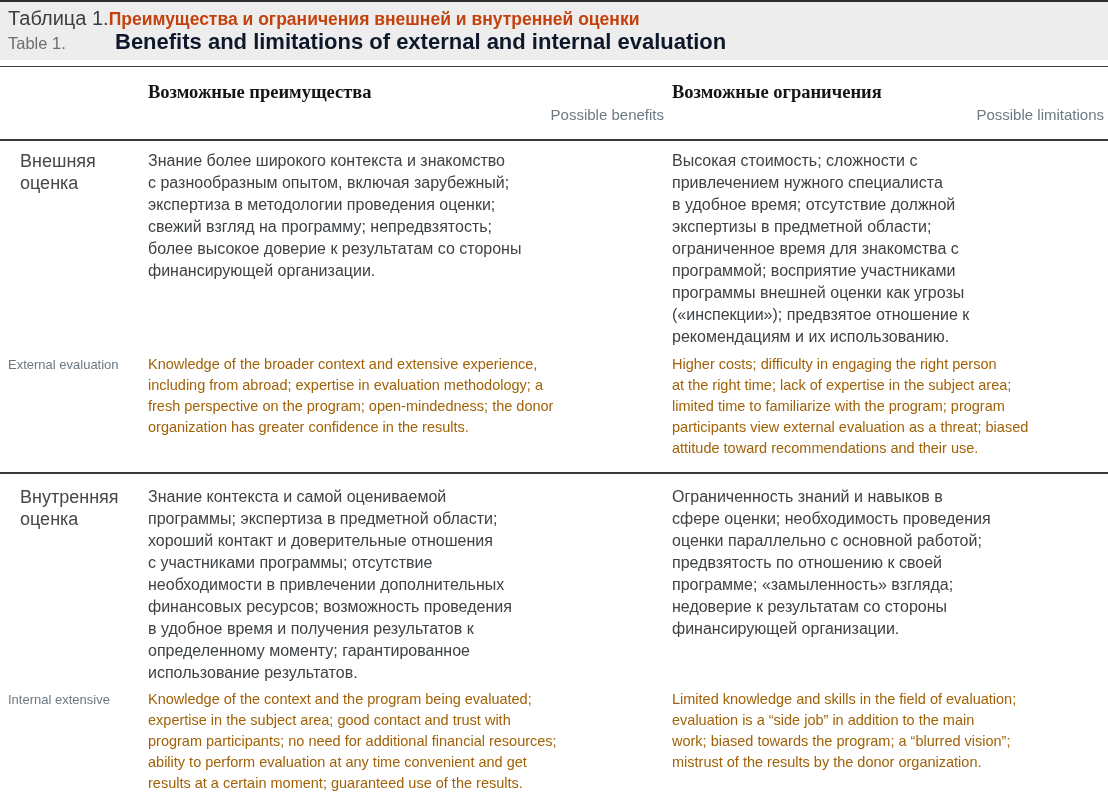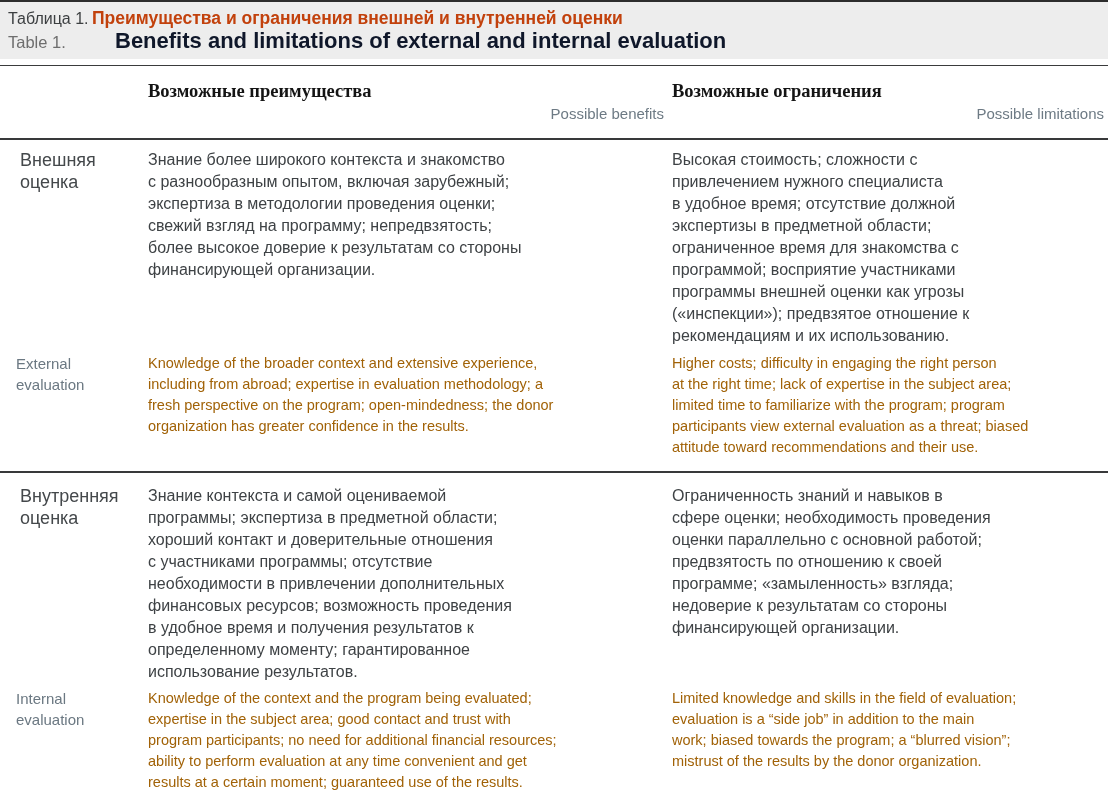--- a/index.html
+++ b/index.html
@@ -23,7 +23,7 @@
   .cap-row { display: flex; align-items: baseline; }
   .cap-label-ru {
     flex: 0 0 84px;
-    font-size: 16px; line-height: 23px;
+    font-size: 20px; line-height: 23px;
     color: #3c3f41;
     white-space: nowrap;
   }

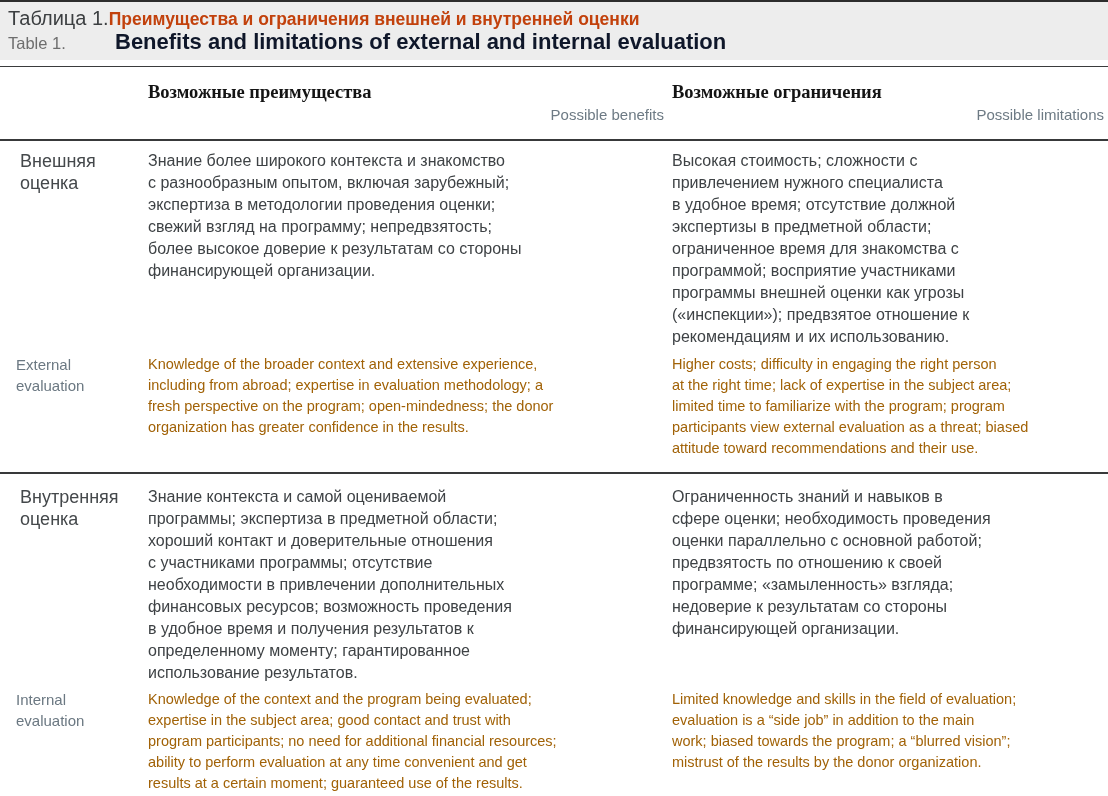--- a/index.html
+++ b/index.html
@@ -70,8 +70,8 @@
     white-space: pre-line;
   }
   .lbl-en {
-    padding-left: 16px; padding-right: 10px;
-    font-size: 15px; line-height: 21px;
+    padding-left: 8px; padding-right: 10px;
+    font-size: 13px; line-height: 21px;
     color: #6b7882;
   }
   .body-ru {

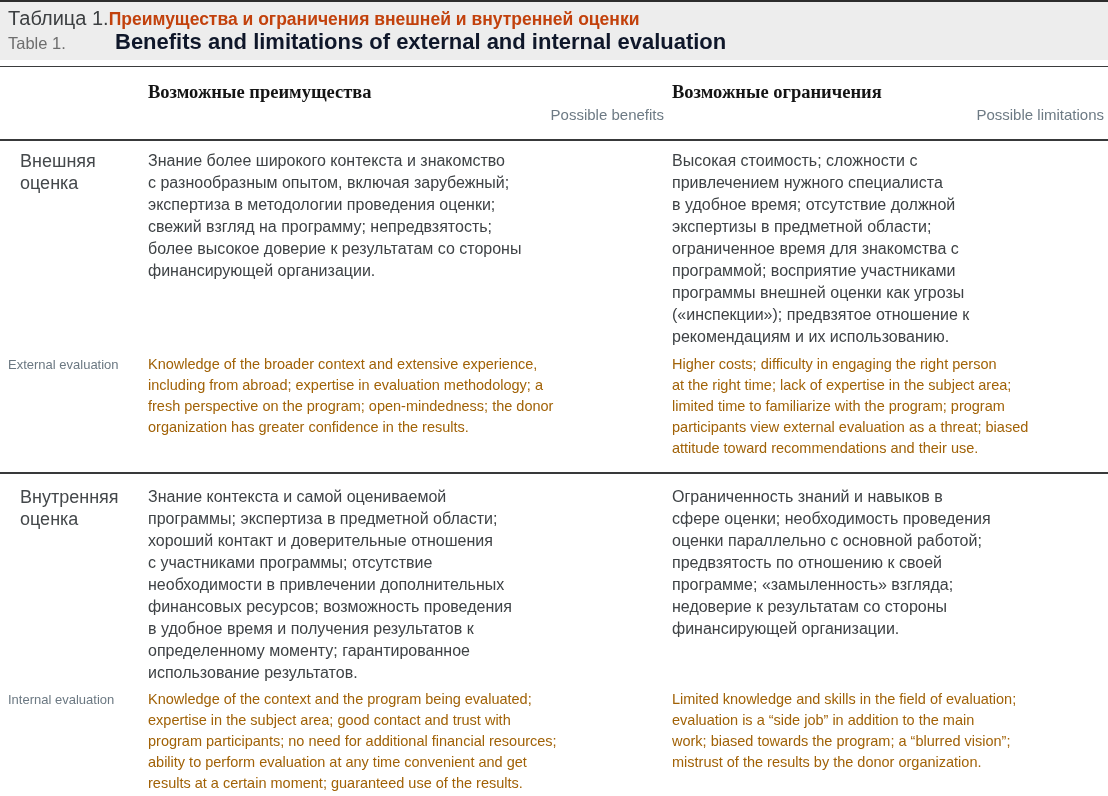--- a/index.html
+++ b/index.html
@@ -177,7 +177,7 @@
 финансирующей организации.</div>
       </div>
       <div class="grid3 sub-en">
-        <div class="lbl-en">Internal evaluation</div>
+        <div class="lbl-en">Internal extensive</div>
         <div class="body-en">Knowledge of the context and the program being evaluated;
 expertise in the subject area; good contact and trust with
 program participants; no need for additional financial resources;

